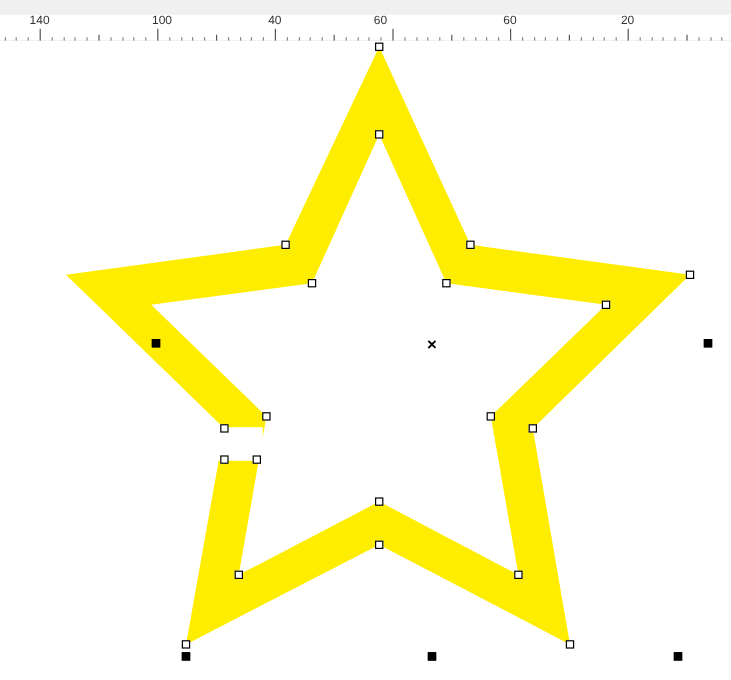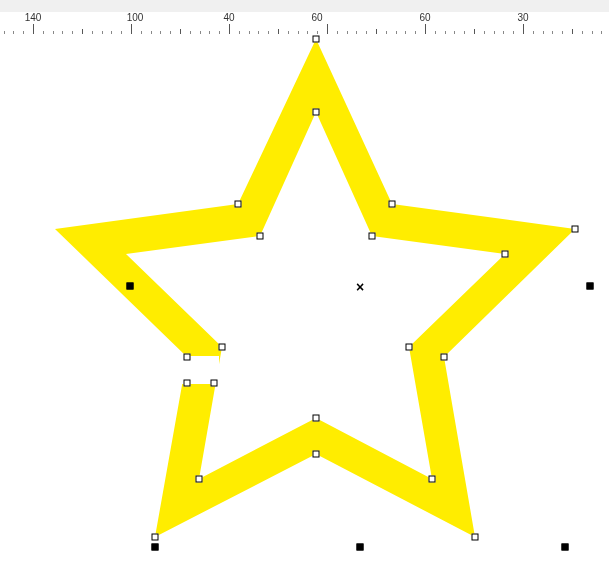--- a/index.html
+++ b/index.html
@@ -83,7 +83,7 @@
     <div class="ruler-label" style="left: 229px;">40</div>
     <div class="ruler-label" style="left: 317px;">60</div>
     <div class="ruler-label" style="left: 425px;">60</div>
-    <div class="ruler-label" style="left: 523px;">30</div>
+    <div class="ruler-label" style="left: 523px;">20</div>
     <div class="ruler-tick major" style="left: 33px;"></div>
     <div class="ruler-tick major" style="left: 131px;"></div>
     <div class="ruler-tick major" style="left: 229px;"></div>

